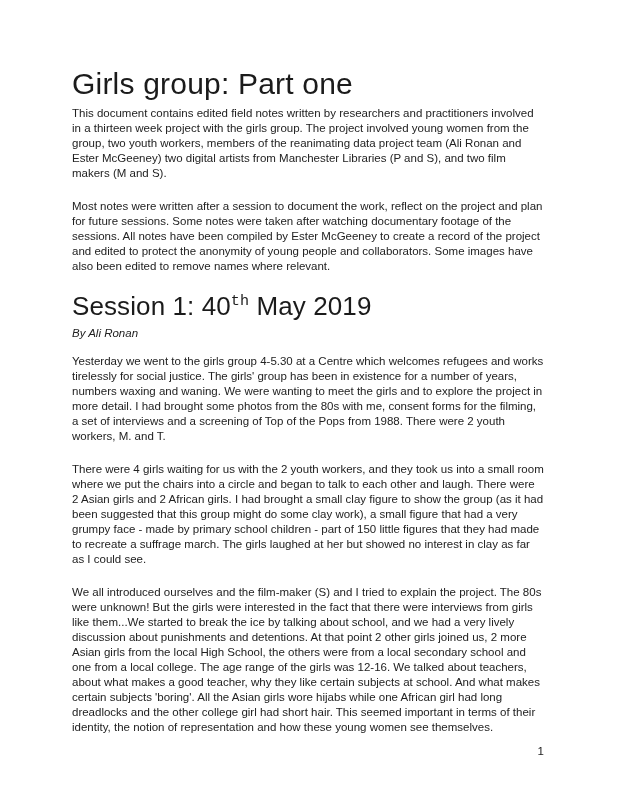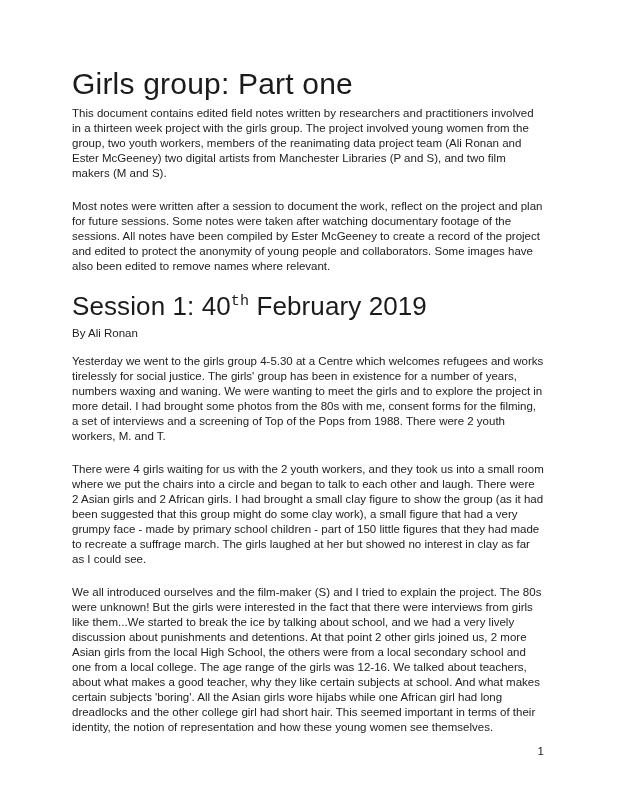--- a/index.html
+++ b/index.html
@@ -73,7 +73,7 @@
 
   <p class="body-text">Most notes were written after a session to document the work, reflect on the project and plan for future sessions. Some notes were taken after watching documentary footage of the sessions. All notes have been compiled by Ester McGeeney to create a record of the project and edited to protect the anonymity of young people and collaborators. Some images have also been edited to remove names where relevant.</p>
 
-  <h2 class="section-heading"><span>Session 1: 40</span><sup>th</sup><span> February 2019</span></h2>
+  <h2 class="section-heading"><span>Session 1: 40</span><sup>th</sup><span> May 2019</span></h2>
 
   <p class="body-text byline">By Ali Ronan</p>
 

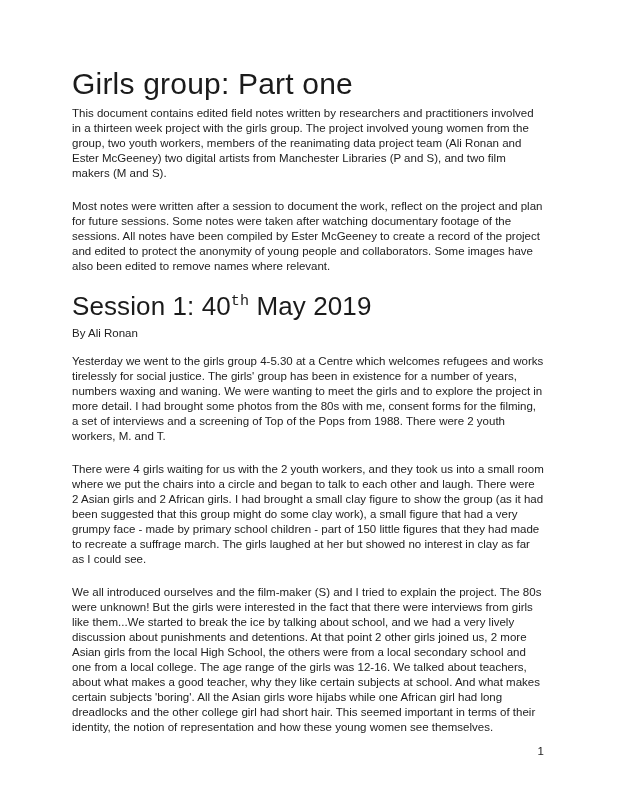--- a/index.html
+++ b/index.html
@@ -52,6 +52,7 @@
   }
   .byline {
     margin: 0 0 13px 0;
+    font-style: italic;
   }
   .page-number {
     position: absolute;

